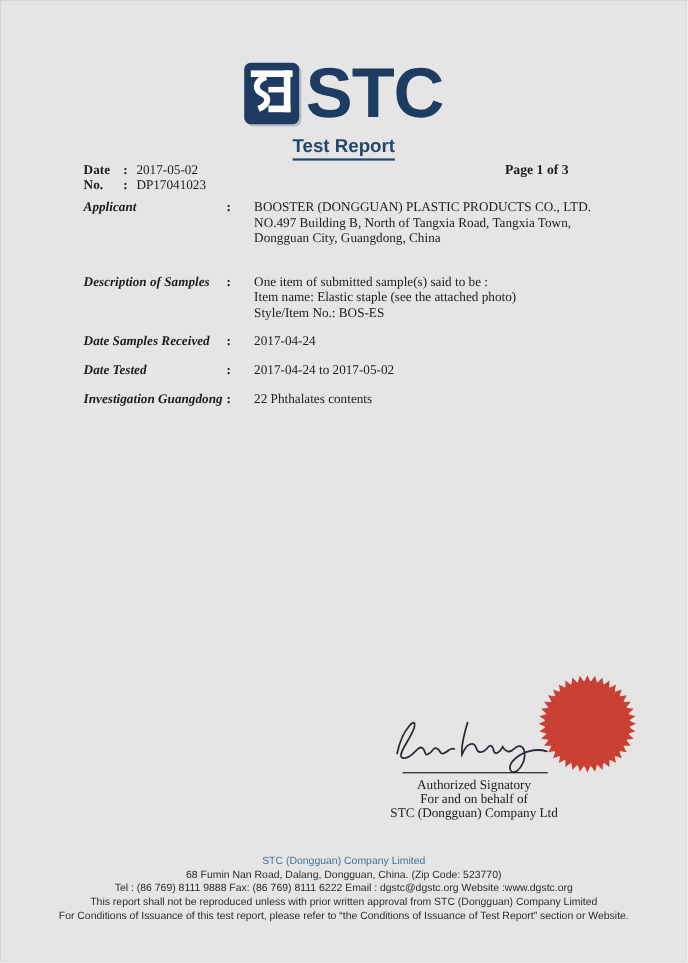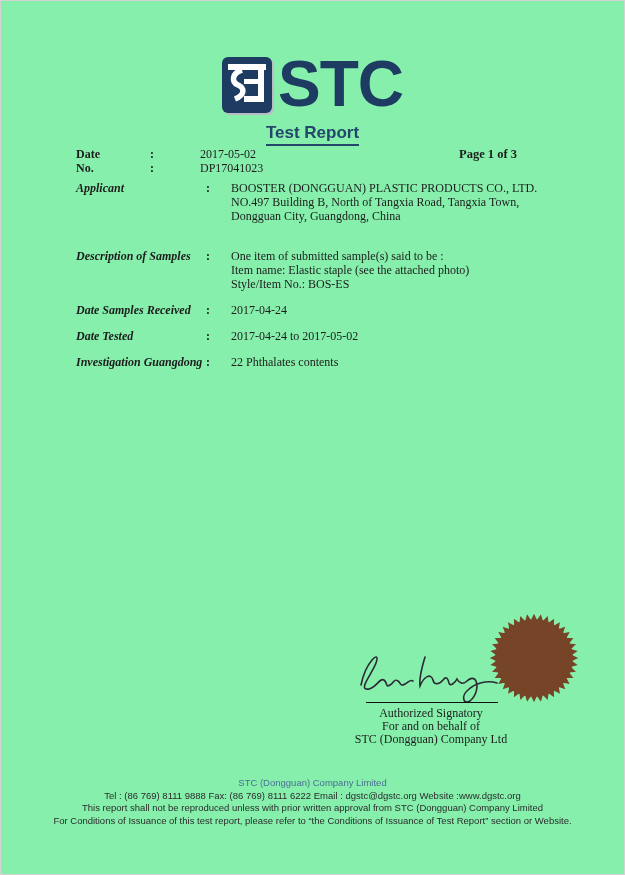--- a/index.html
+++ b/index.html
@@ -5,7 +5,7 @@
   * { margin:0; padding:0; box-sizing:border-box; }
   html,body { background:#fff; }
   .page {
-    position:relative; width:625px; height:875px; background:#86efac;
+    position:relative; width:625px; height:875px; background:#e5e5e5;
     border:1px solid #d4d4d4; overflow:hidden;
     font-family:"Liberation Serif", serif; color:#1c1c1c;
   }

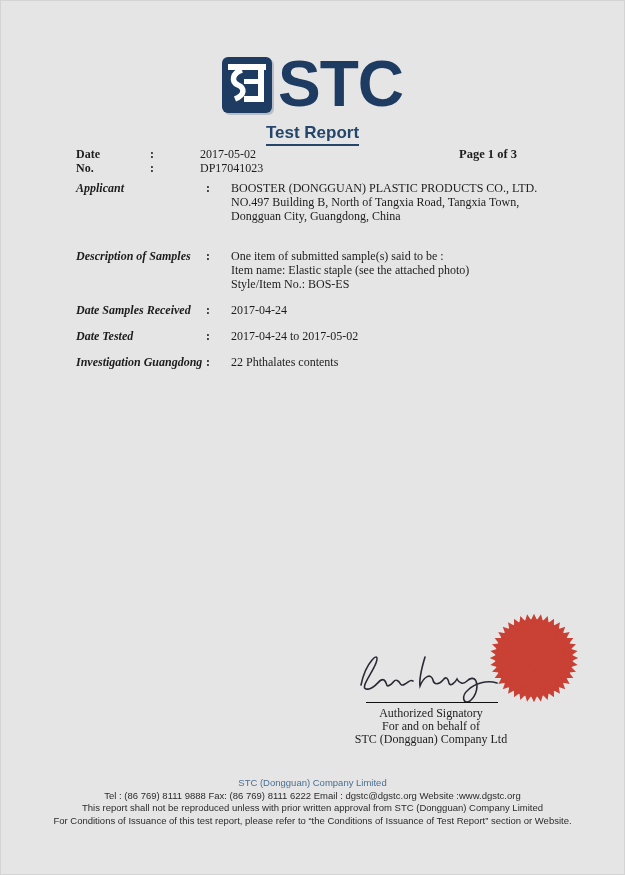--- a/index.html
+++ b/index.html
@@ -29,7 +29,7 @@
   }
   
   .meta { position:absolute; top:146px; left:75px; font-size:12px; line-height:14px; }
-  .meta-row { display:flex;gap:38px; }
+  .meta-row { display:flex; }
   .meta-label { font-weight:bold; width:36px; }
   .meta-colon { font-weight:bold; width:12px; text-align:left; }
   .page-no { position:absolute; top:146px; left:458px; font-weight:bold; font-size:12.5px; }

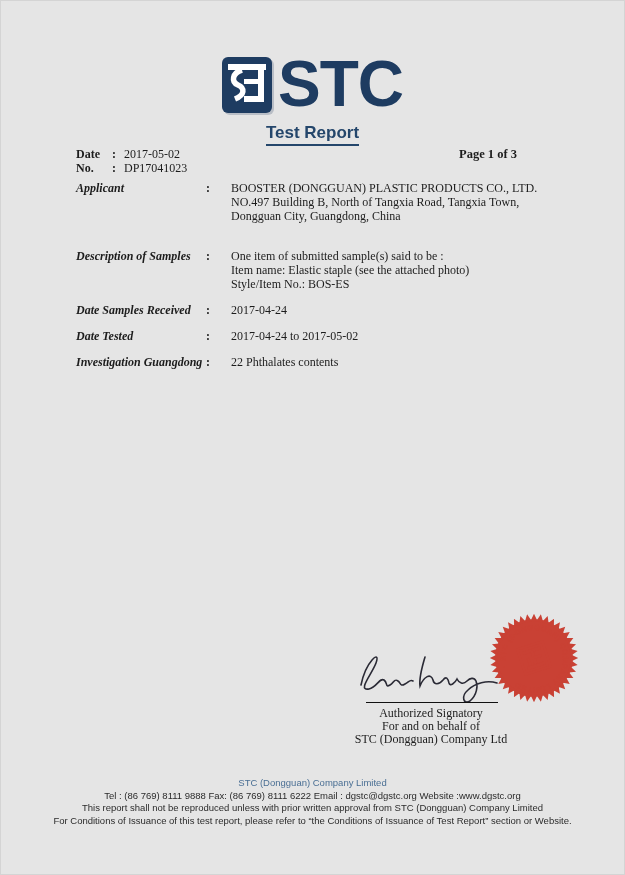--- a/index.html
+++ b/index.html
@@ -179,6 +179,7 @@
 
   <div class="footer">
     <div class="co-name">STC (Dongguan) Company Limited</div>
+    <div>68 Fumin Nan Road, Dalang, Dongguan, China. (Zip Code: 523770)</div>
     <div>Tel : (86 769) 8111 9888  Fax: (86 769) 8111 6222  Email : dgstc@dgstc.org  Website :www.dgstc.org</div>
     <div>This report shall not be reproduced unless with prior written approval from STC (Dongguan) Company Limited</div>
     <div>For Conditions of Issuance of this test report, please refer to “the Conditions of Issuance of Test Report” section or Website.</div>

